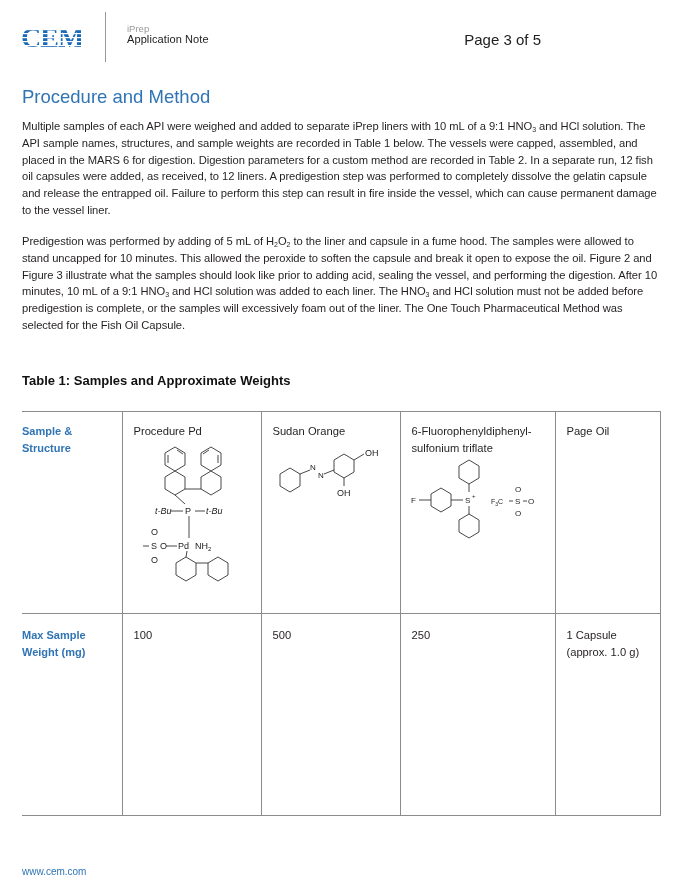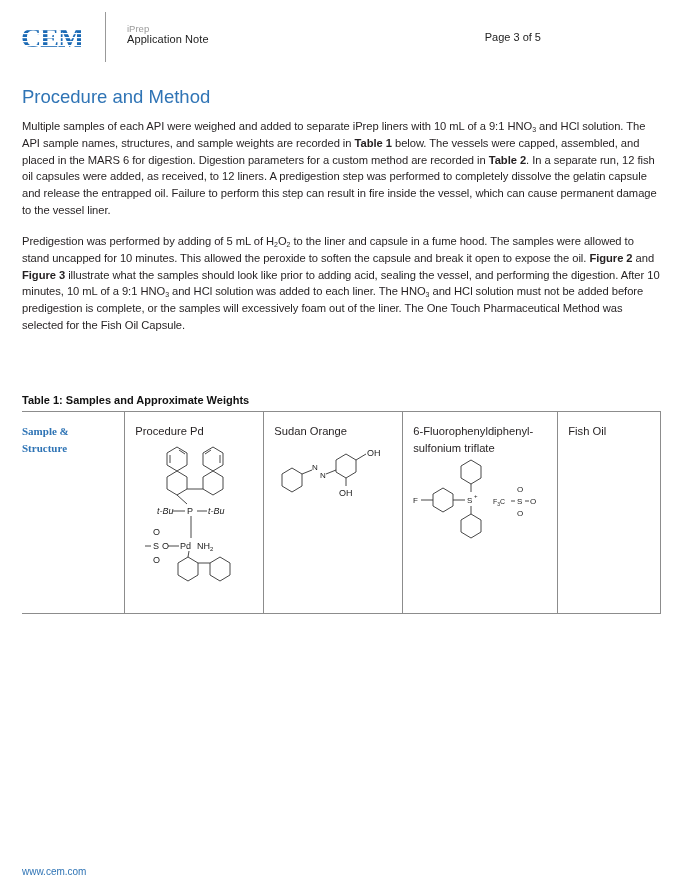--- a/index.html
+++ b/index.html
@@ -11,7 +11,7 @@
   .header-divider { position: absolute; left: 105px; top: 12px; width: 1px; height: 50px; background: #999; }
   .product { position: absolute; left: 127px; top: 23px; font-size: 9.5px; color: #9a9a9a; }
   .doc-type { position: absolute; left: 127px; top: 33px; font-size: 11px; color: #222; letter-spacing: 0.1px; }
-  .page-num { position: absolute; right: 31px; top: 31px; font-size: 11px; color: #222; }
+  .page-num { position: absolute; right: 31px; top: 31px; font-size: 15px; color: #222; }
 
   .section-title { position: absolute; left: 22px; top: 86px; font-size: 18.5px; color: #2f74b5; }
 

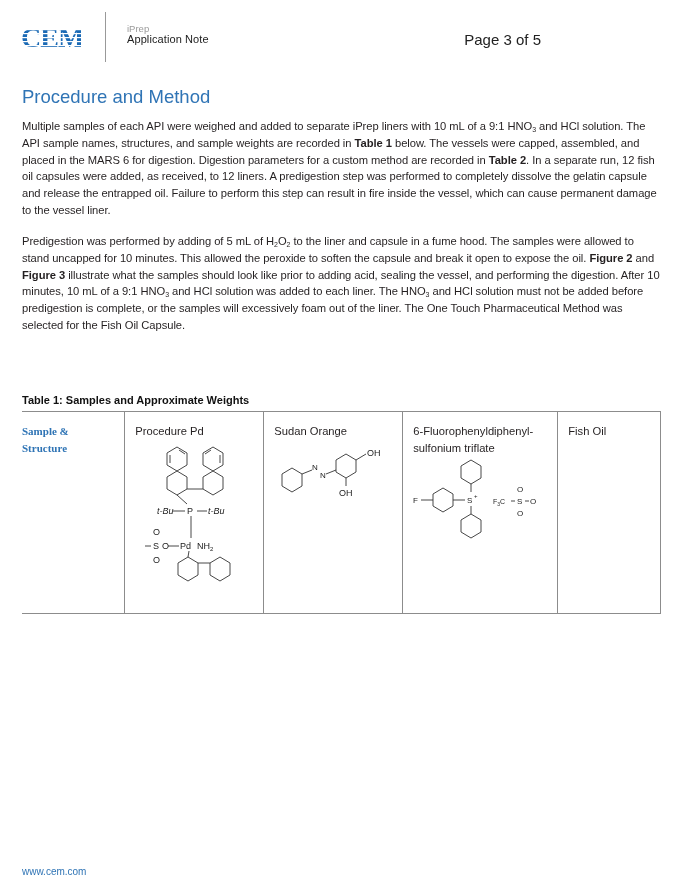--- a/index.html
+++ b/index.html
@@ -16,7 +16,7 @@
   .section-title { position: absolute; left: 22px; top: 86px; font-size: 18.5px; color: #2f74b5; }
 
   .para { position: absolute; left: 22px; width: 640px; font-size: 11.2px; line-height: 16.8px; color: #231f20; letter-spacing: -0.05px; }
-  .para b { font-weight: bold; }
+  .para b { font-weight: normal; }
   .para sub { font-size: 7px; vertical-align: -2px; line-height: 0; }
   #p1 { top: 118px; }
   #p2 { top: 233px; }

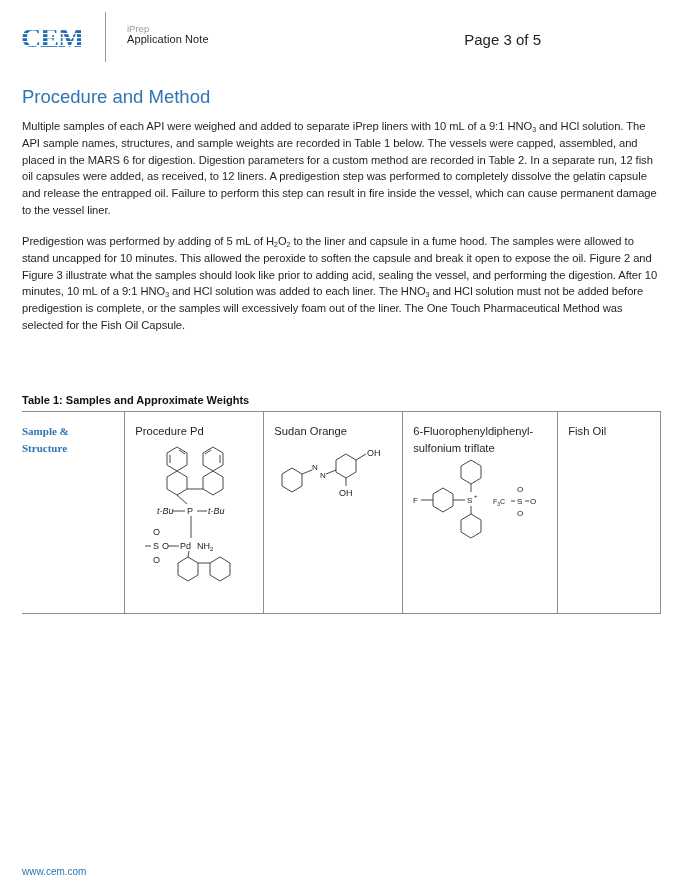--- a/index.html
+++ b/index.html
@@ -21,7 +21,7 @@
   #p1 { top: 118px; }
   #p2 { top: 233px; }
 
-  .table-caption { position: absolute; left: 22px; top: 373px; font-size: 11px; font-weight: bold; color: #111; margin-top: 21px; }
+  .table-caption { position: absolute; left: 22px; top: 373px; font-size: 13px; font-weight: bold; color: #111; }
 
   .tbl { position: absolute; left: 22px; top: 411px; width: 639px; border-collapse: collapse; }
   .tbl td { border: 1px solid #8c8c8c; vertical-align: top; padding: 11px 10px 0 10px; font-size: 11.2px; line-height: 16.5px; color: #231f20; }

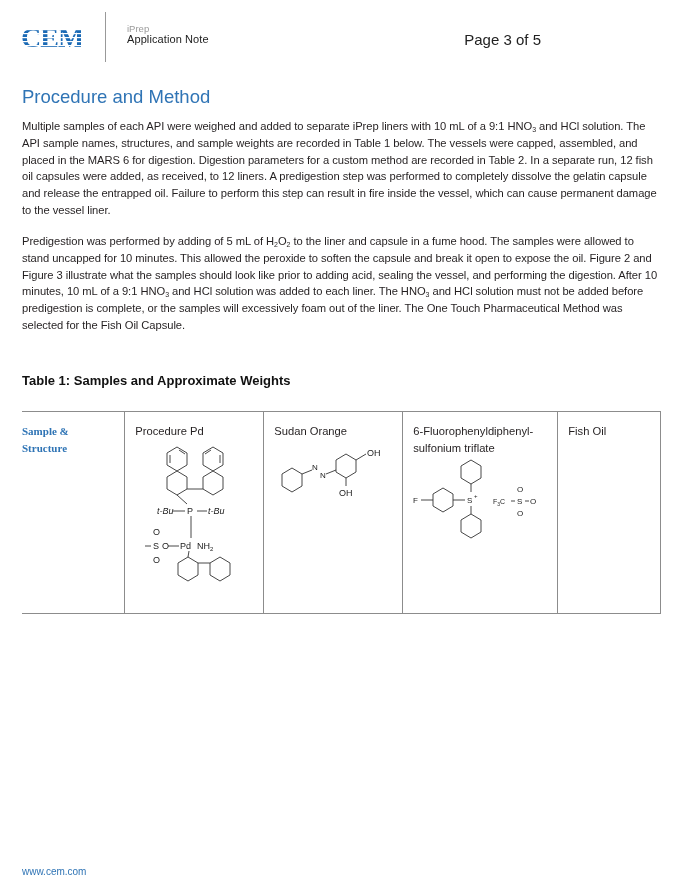--- a/index.html
+++ b/index.html
@@ -29,7 +29,7 @@
   .tbl .row-label { color: #2f74b5; font-weight: bold; font-size: 11px; }
   .tbl tr.r1 td { height: 202px; }
   .tbl tr.r2 td { height: 202px; padding-top: 13px; }
-  .c0 { width: 117px; font-family: Liberation Serif, serif; }
+  .c0 { width: 117px; }
   .c1 { width: 128px; }
   .c2 { width: 129px; }
   .c3 { width: 144px; }

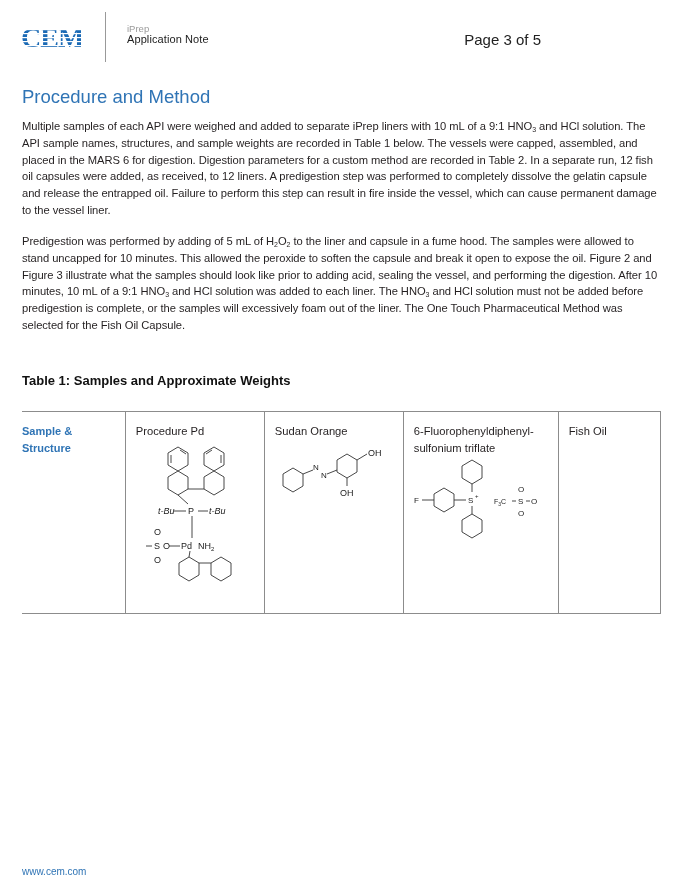--- a/index.html
+++ b/index.html
@@ -159,7 +159,7 @@
     </td>
 
     <td class="c4">
-      <div>Fish Oil</div>
+      <div>Page Oil</div>
     </td>
   </tr>
 

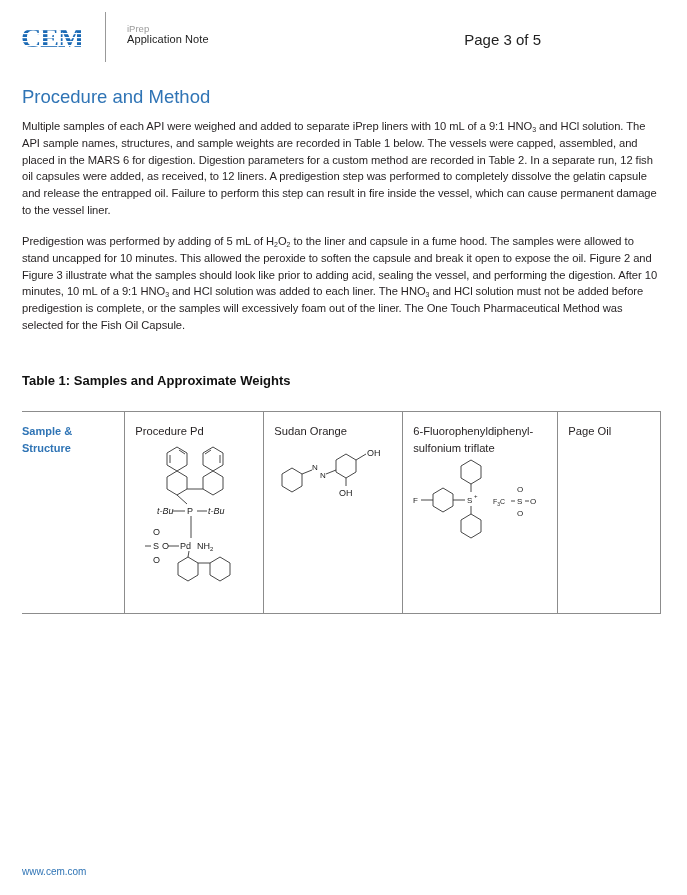--- a/index.html
+++ b/index.html
@@ -163,6 +163,13 @@
     </td>
   </tr>
 
+  <tr class="r2">
+    <td class="c0 row-label">Max Sample Weight (mg)</td>
+    <td class="c1">100</td>
+    <td class="c2">500</td>
+    <td class="c3">250</td>
+    <td class="c4">1 Capsule (approx. 1.0 g)</td>
+  </tr>
 </tbody>
   </table>
 

